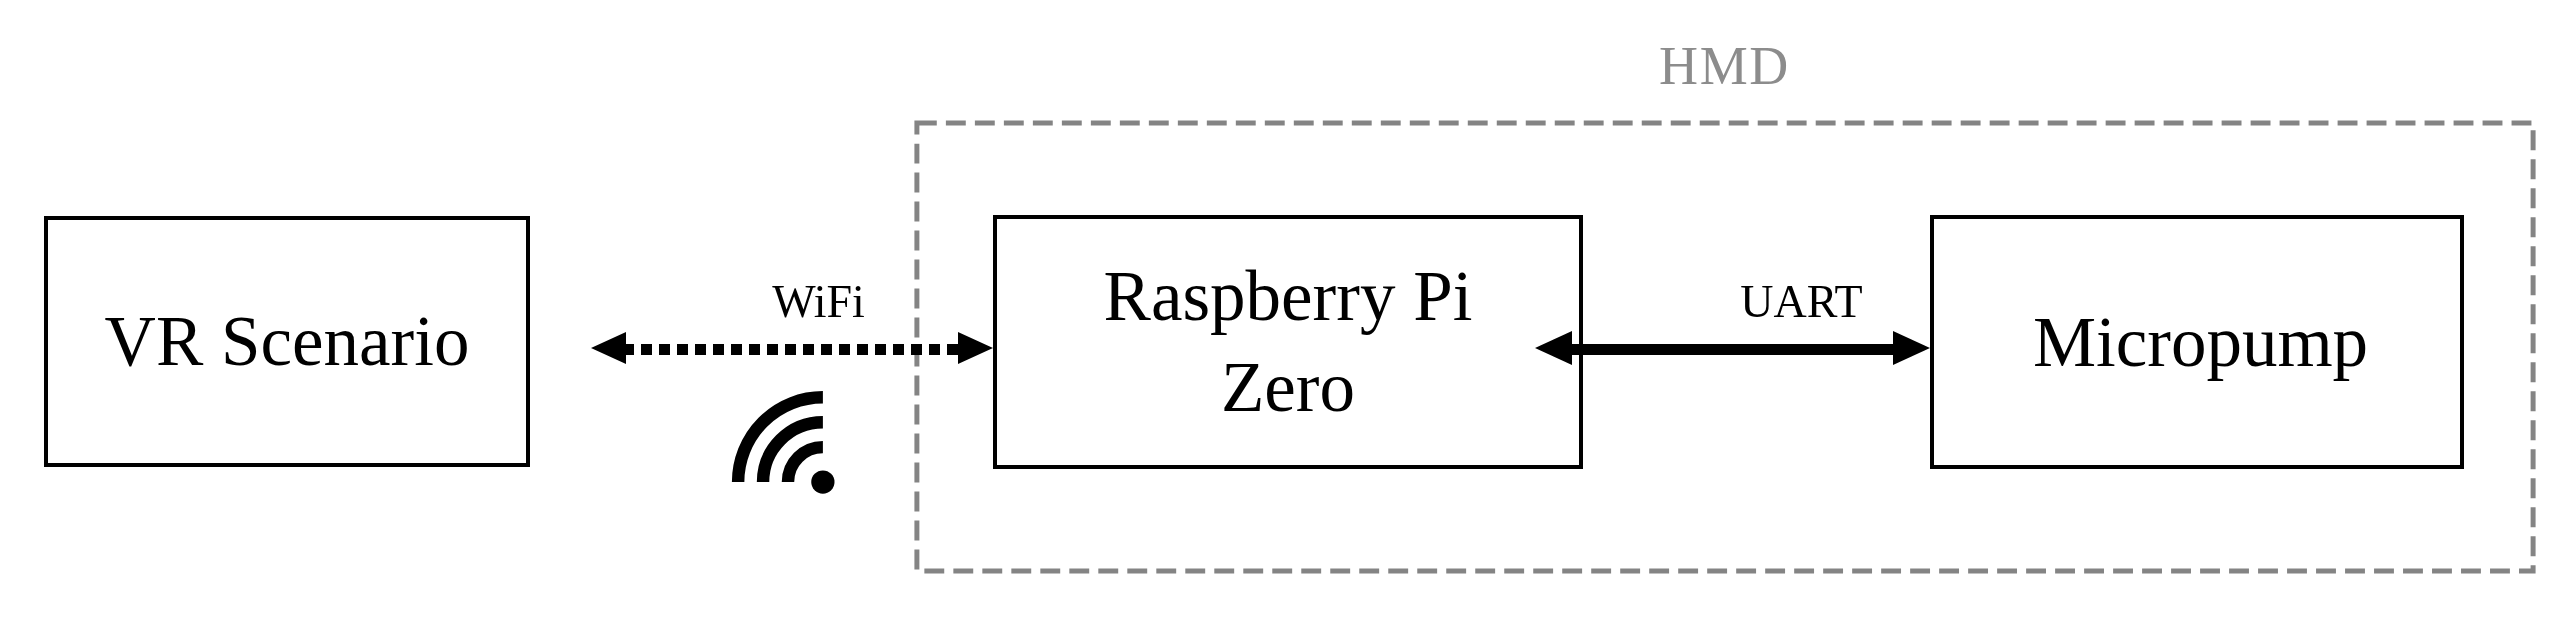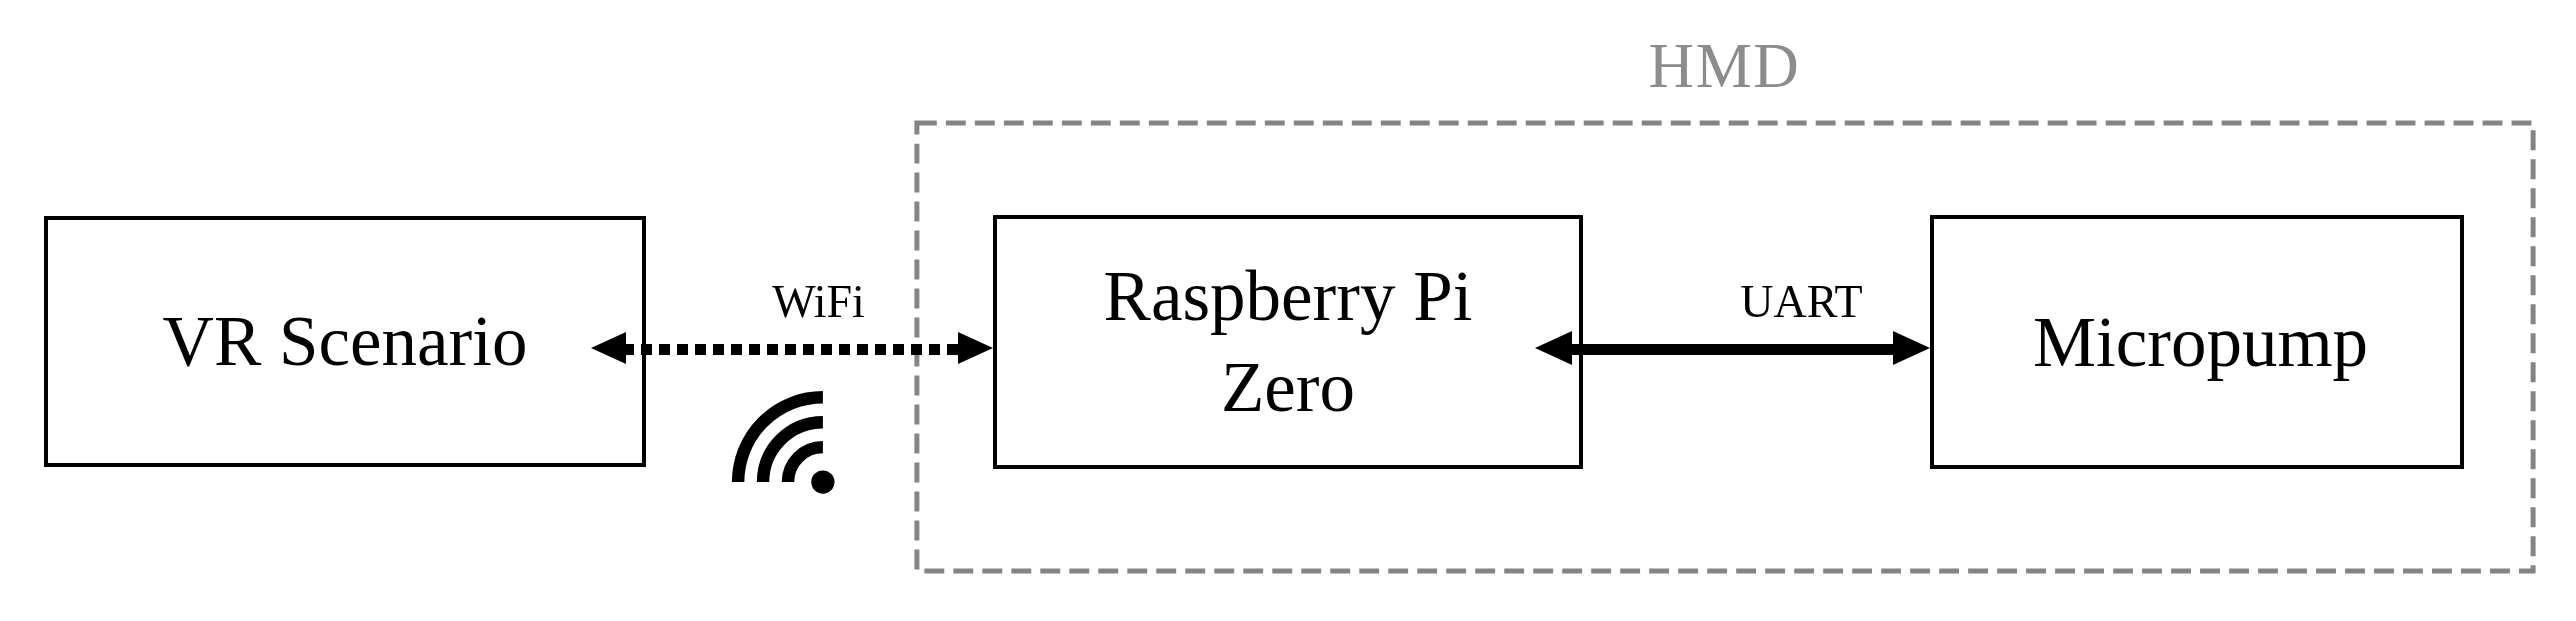--- a/index.html
+++ b/index.html
@@ -18,7 +18,7 @@
     position: absolute;
     left: 914px; top: 30px; width: 1621px;
     text-align: center;
-    font-size: 63px; line-height: 73px;
+    font-size: 54px; line-height: 73px;
     color: #8c8c8c;
     letter-spacing: 1.7px;
   }

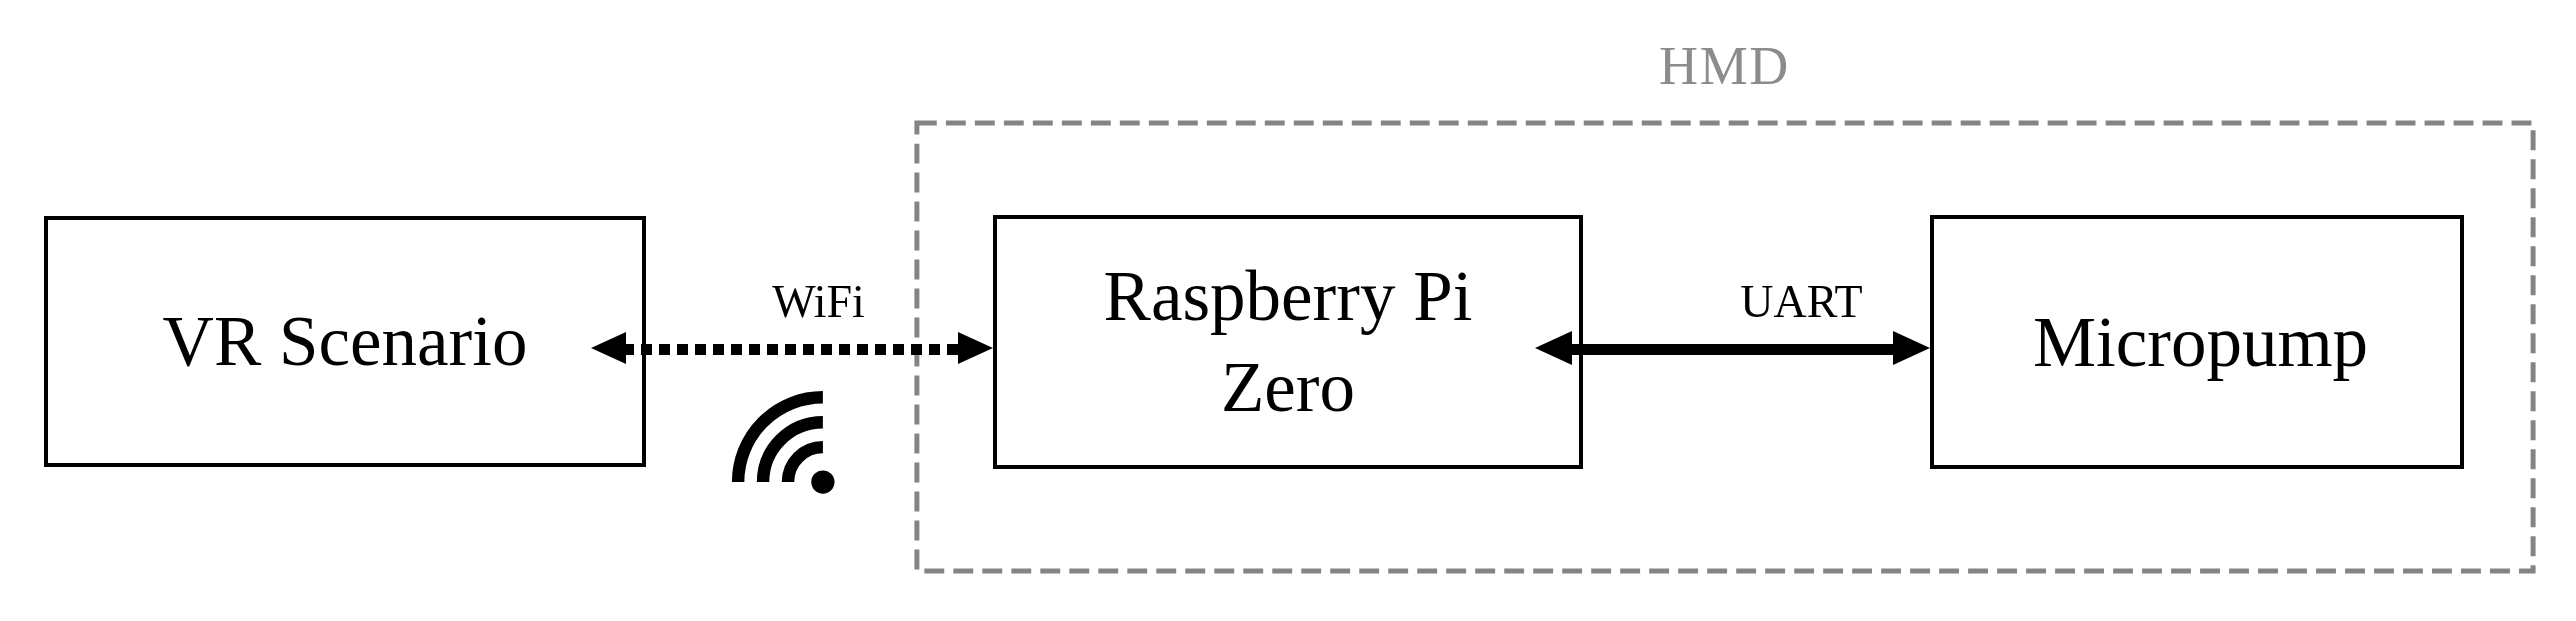--- a/index.html
+++ b/index.html
@@ -38,7 +38,7 @@
     font-size: 71px;
     line-height: 91px;
   }
-  .node-vr   { left: 44px;   top: 216px; width: 602px; height: 251px; gap: 46px; }
+  .node-vr   { left: 44px;   top: 216px; width: 486px; height: 251px; gap: 46px; }
   .node-rpi  { left: 993px; top: 215px; width: 590px; height: 254px; }
   .node-pump { left: 1930px; top: 215px; width: 534px; height: 254px; padding-left: 7px; }
 

